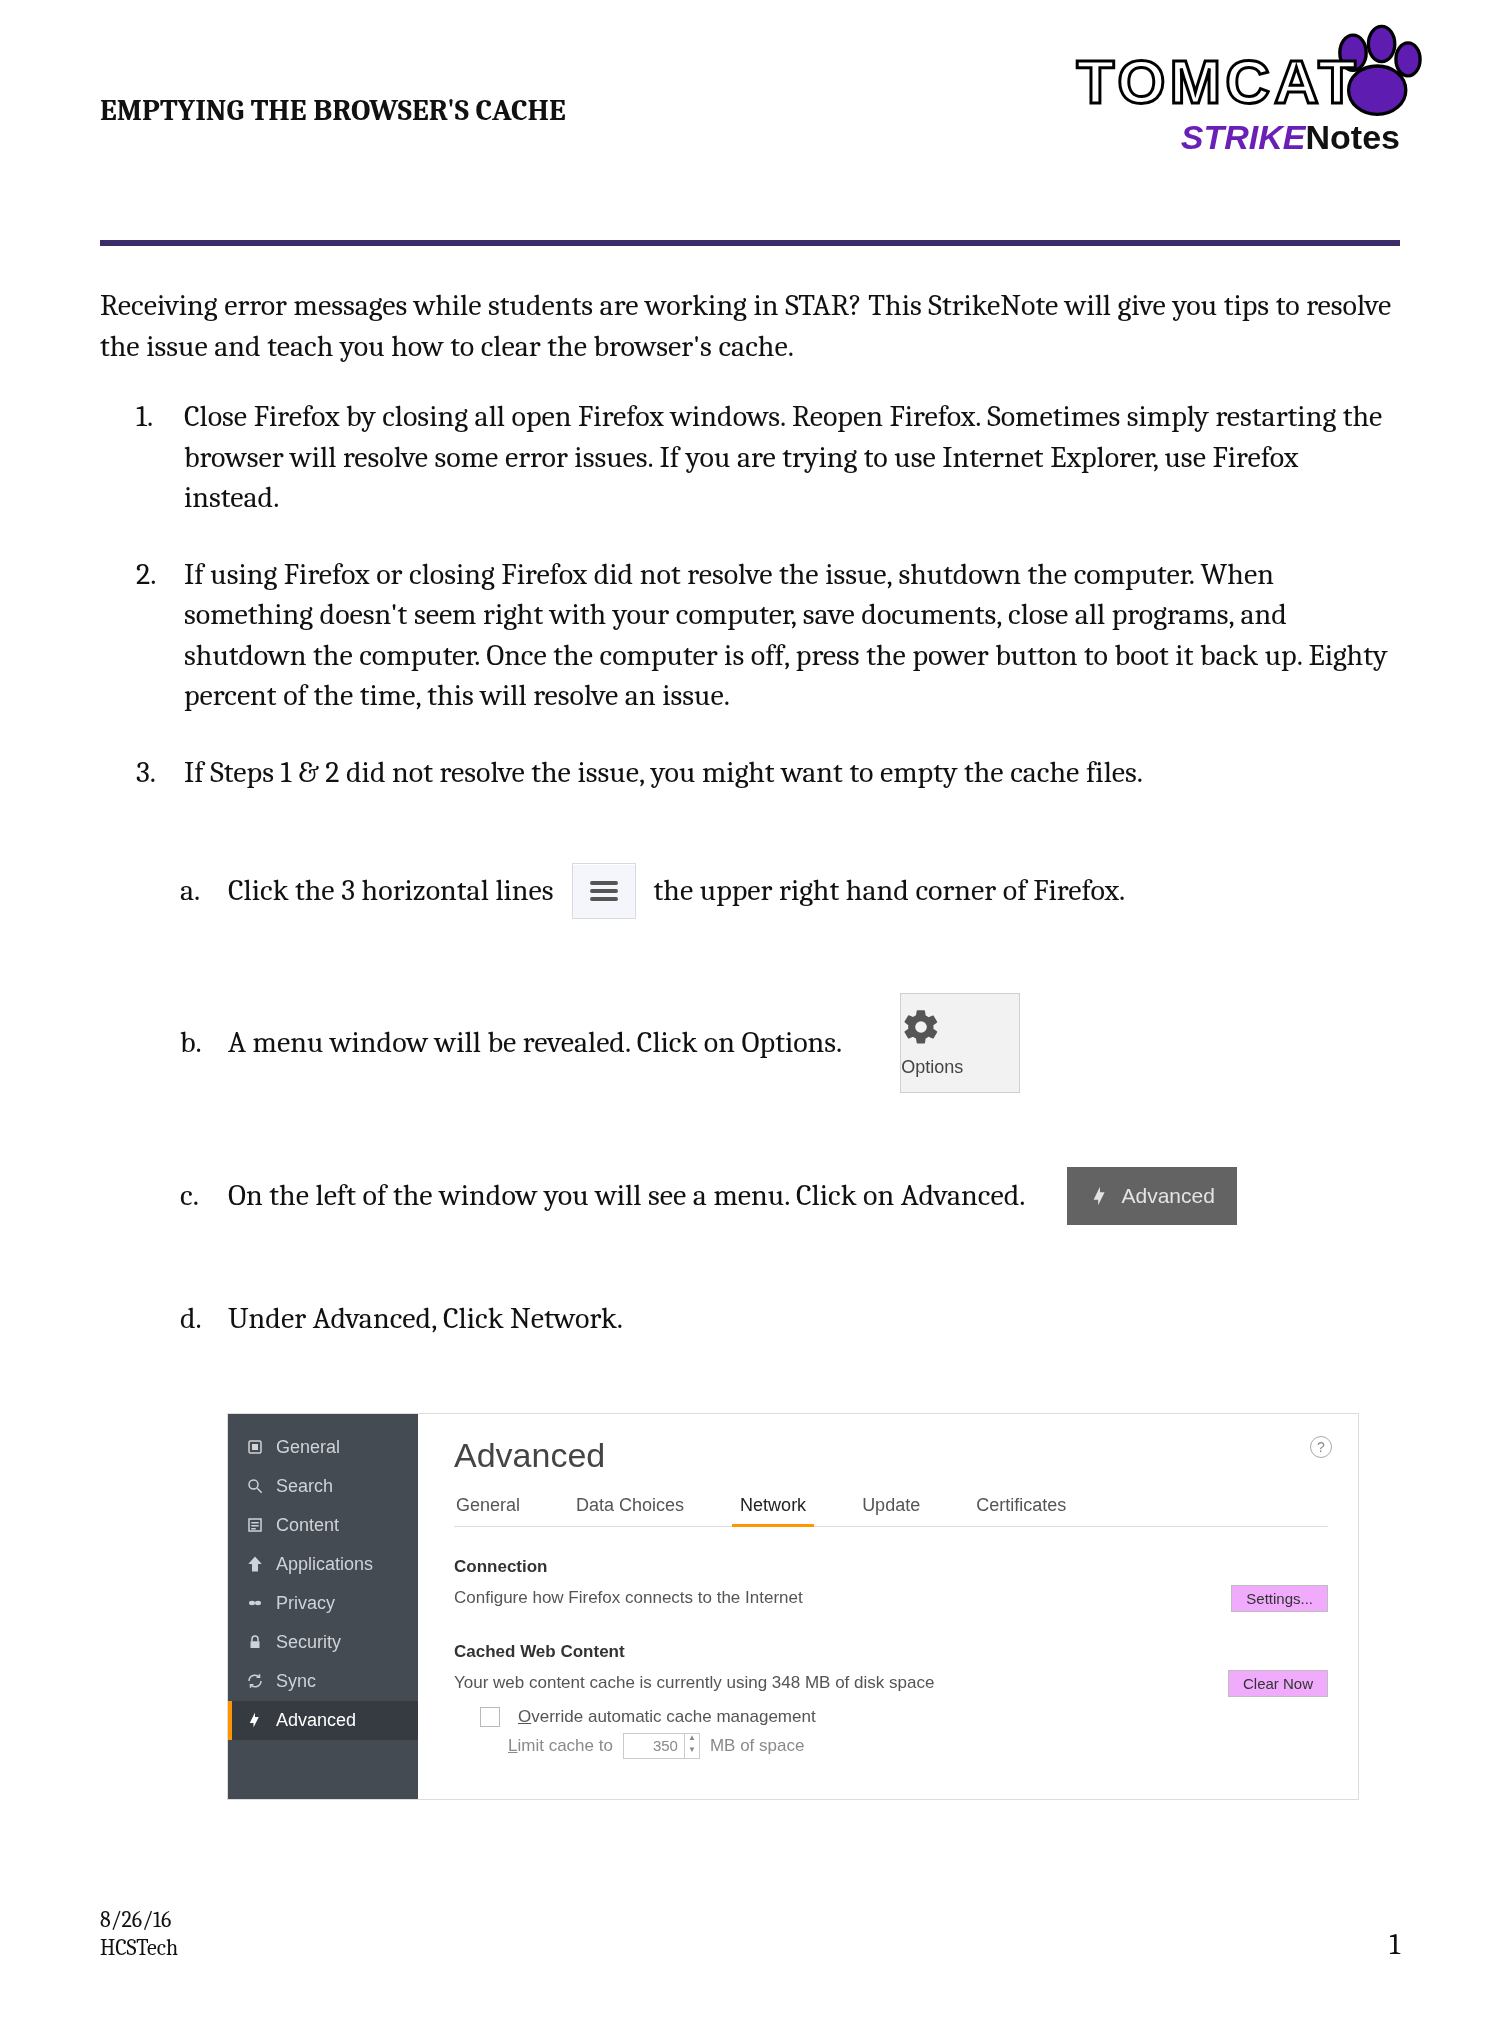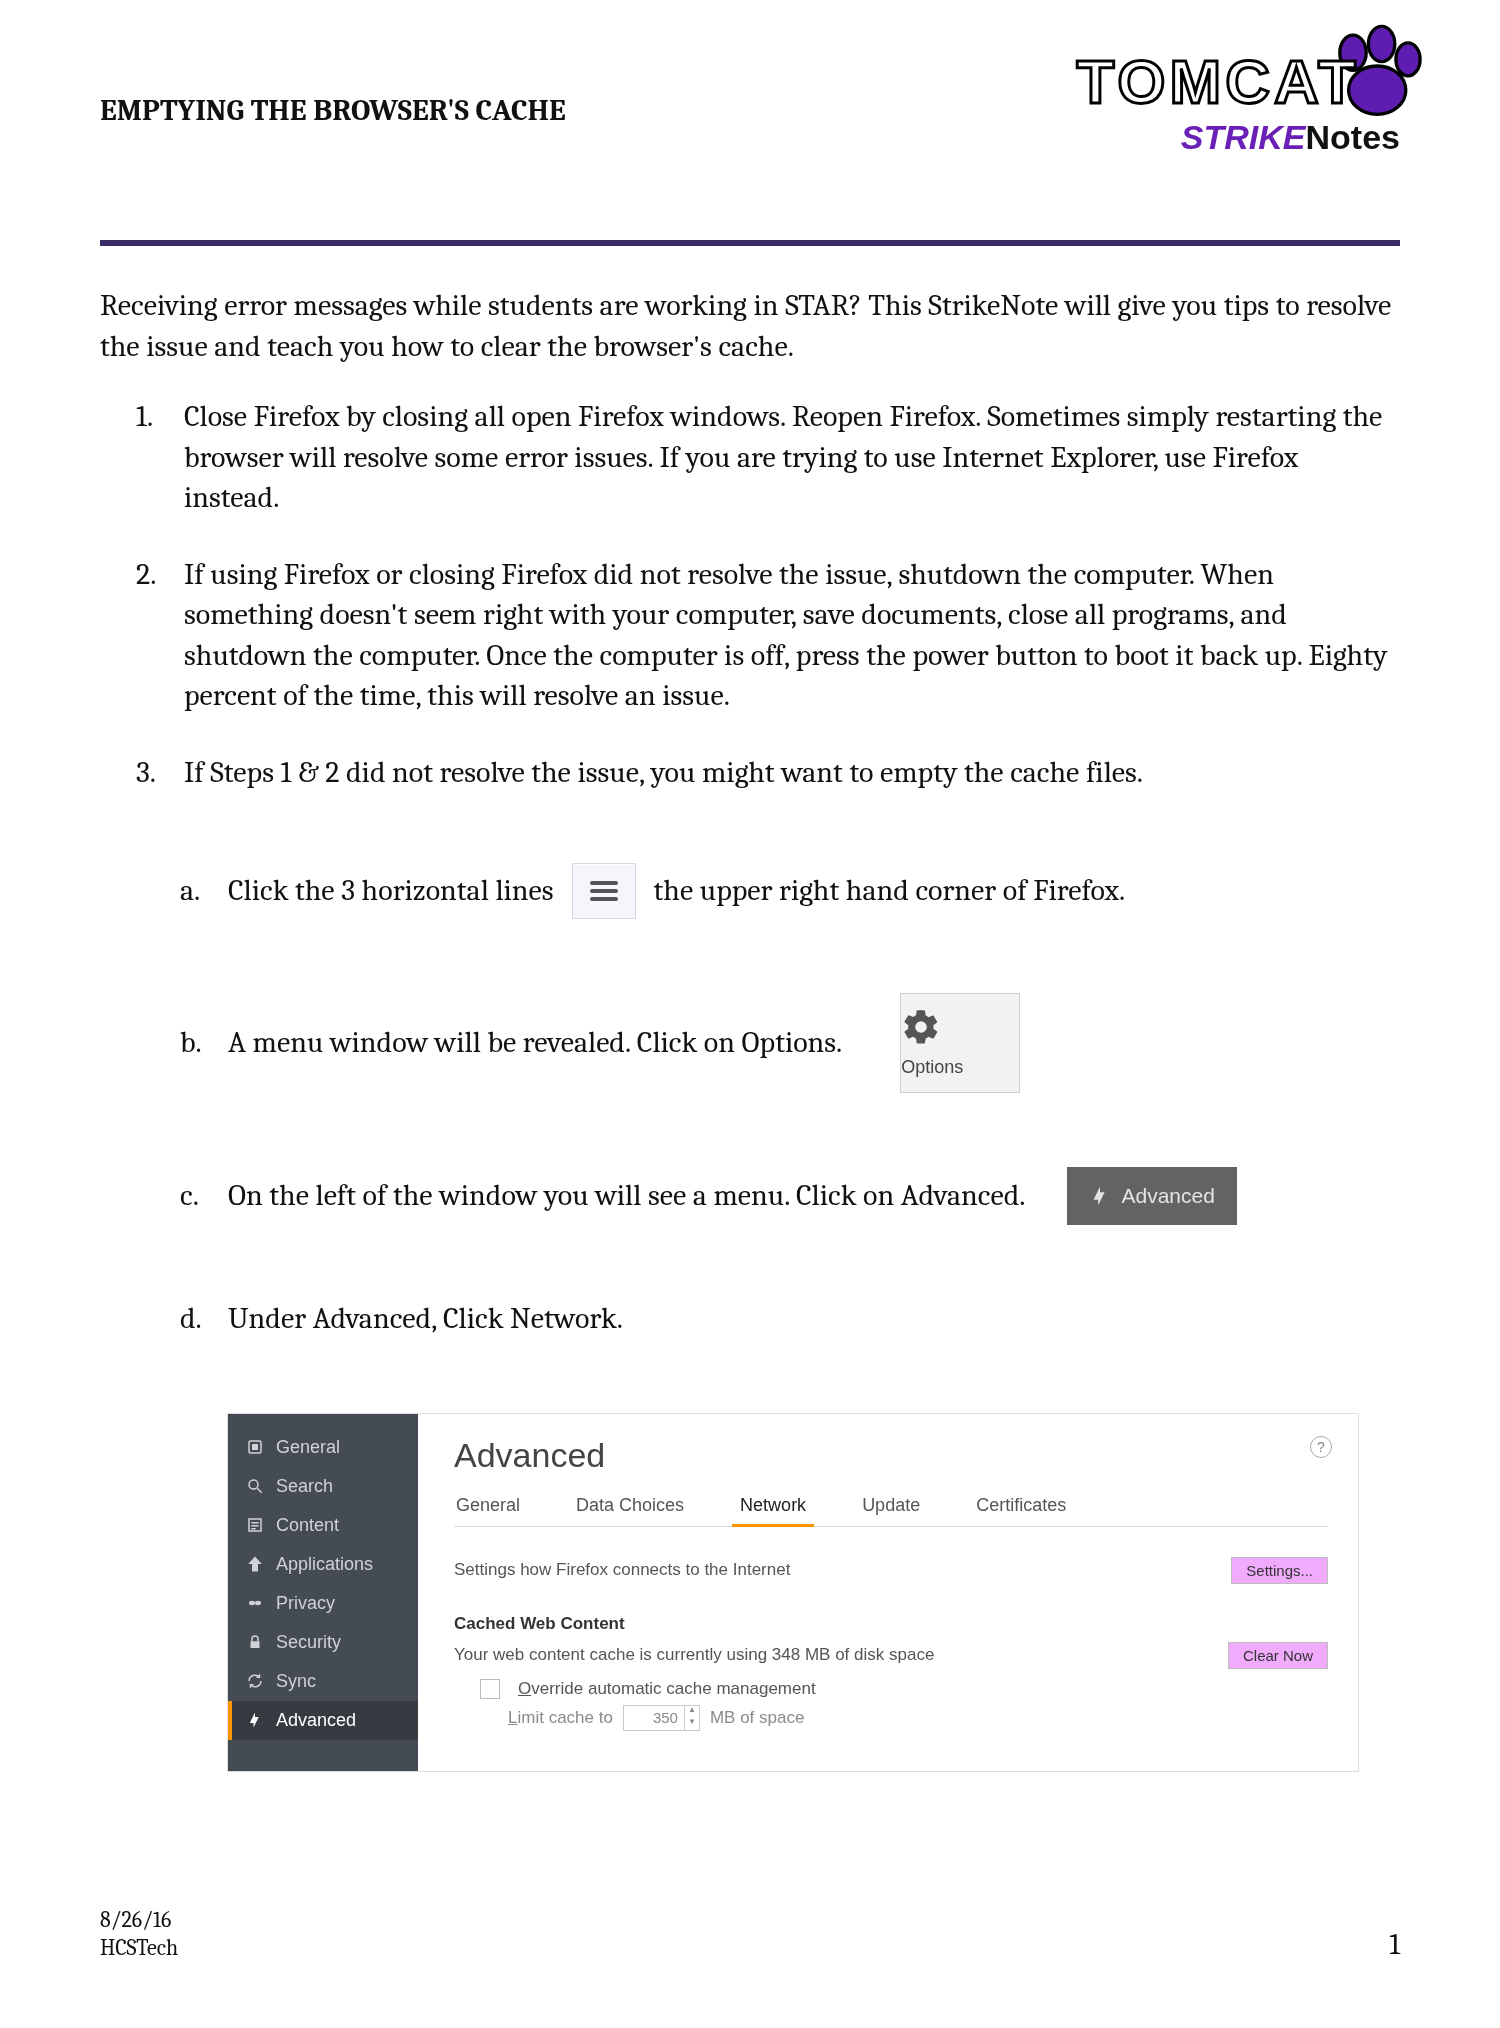--- a/index.html
+++ b/index.html
@@ -489,6 +489,7 @@
       </div>
 
       <div class="ff-section">
+        <h3>Connection</h3>
         <div class="ff-row">
           <span>Settings how Firefox connects to the Internet</span>
           <button class="ff-btn">Settings...</button>

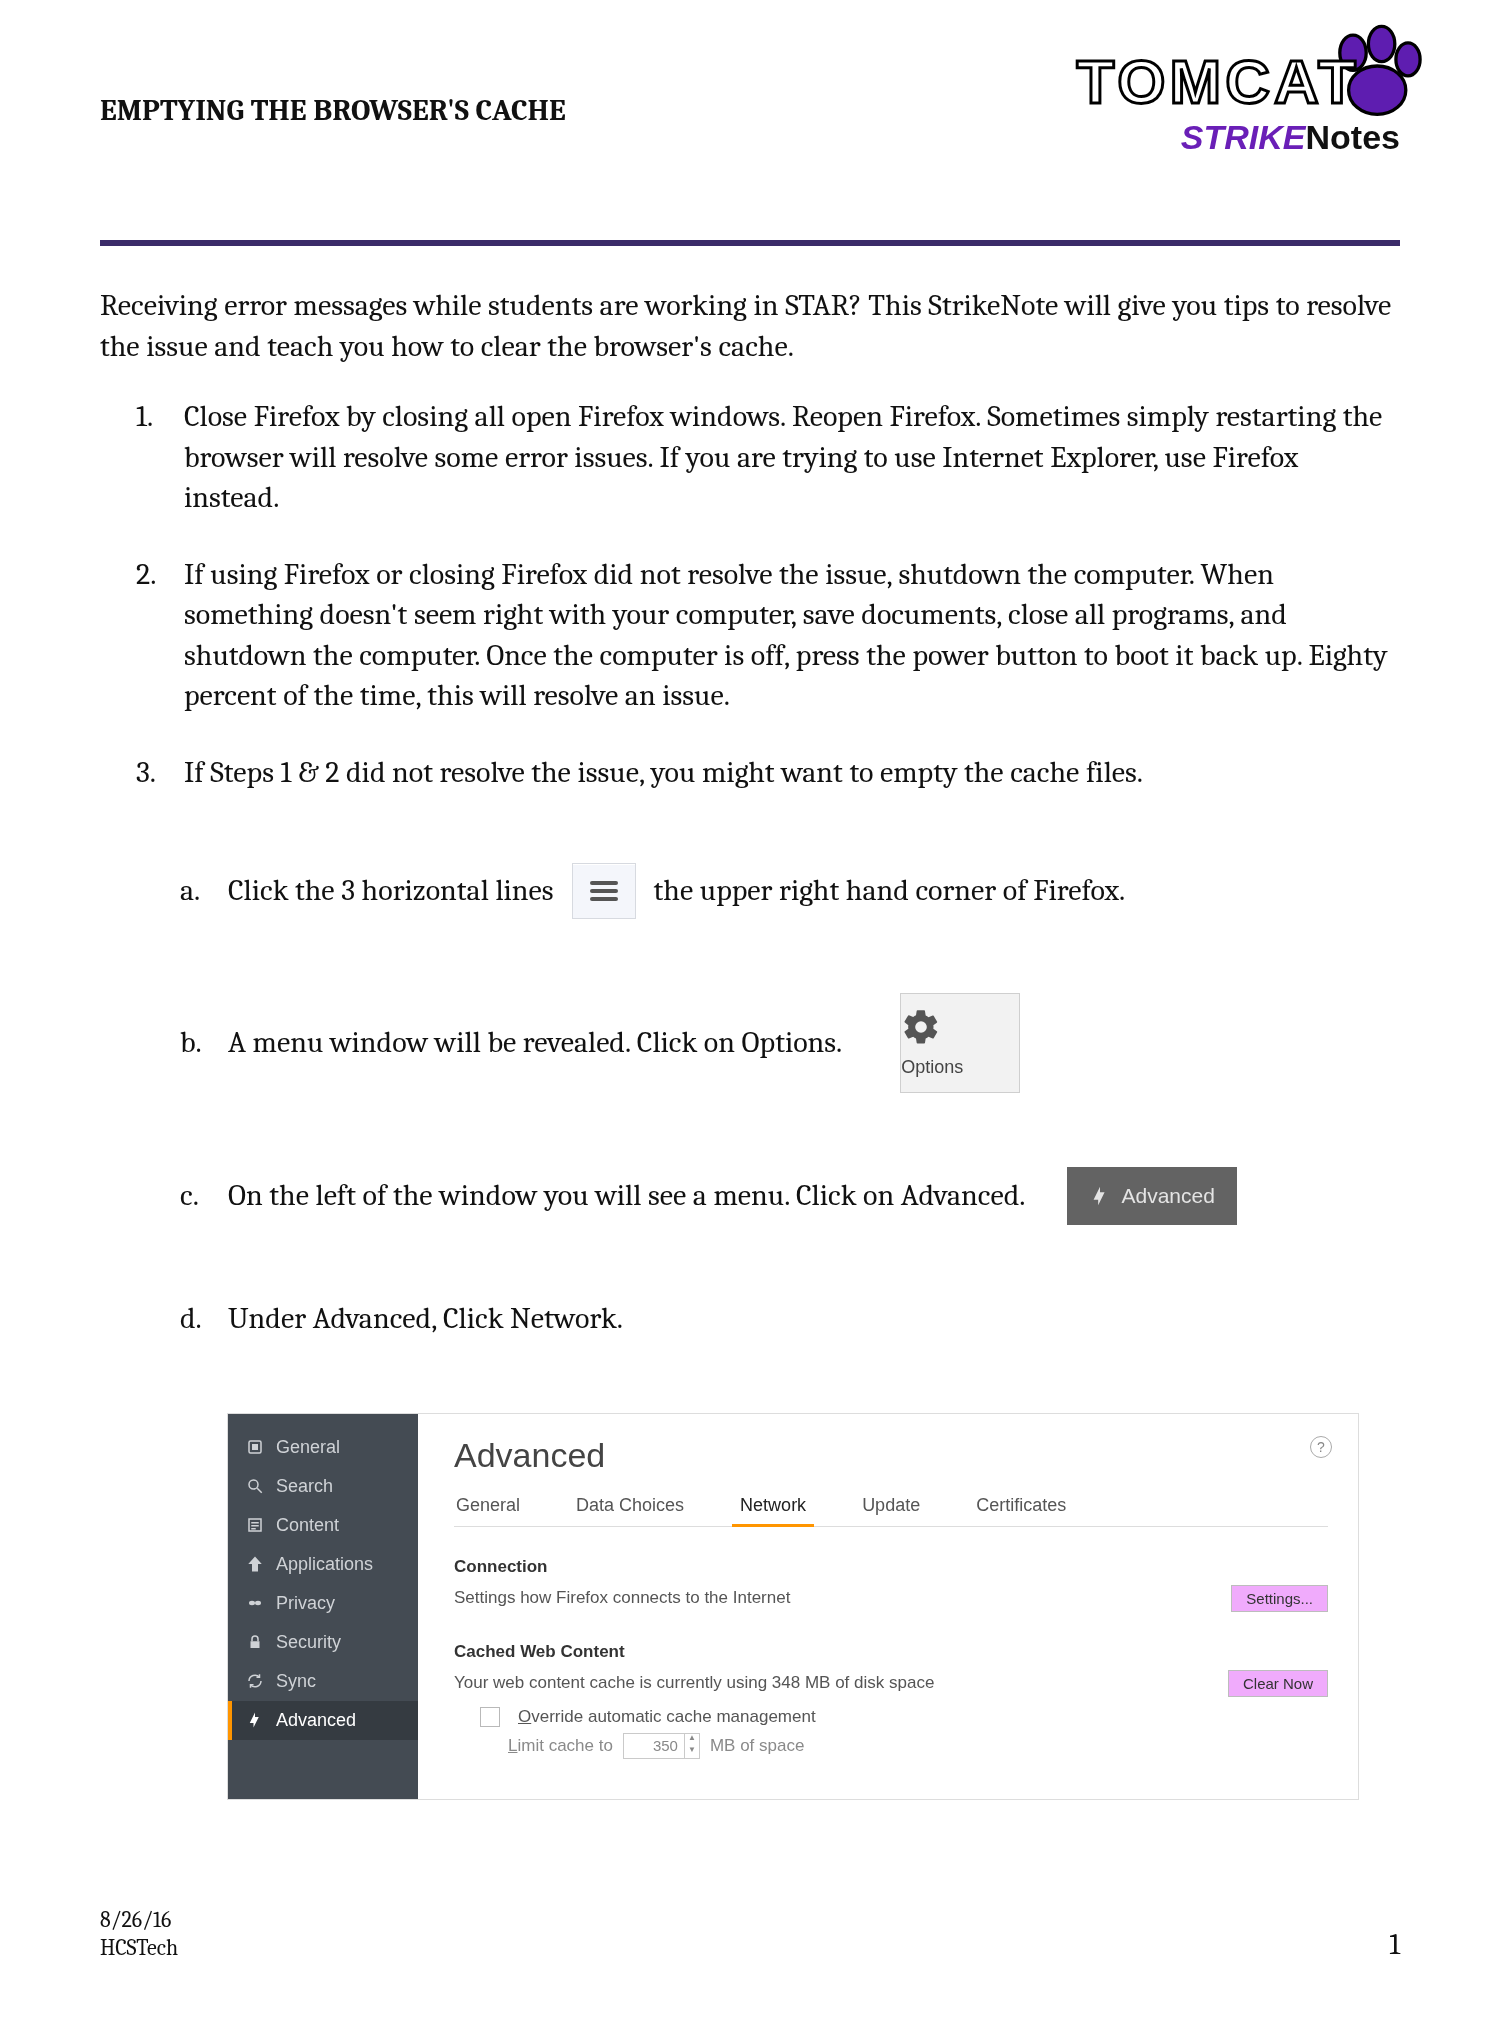--- a/index.html
+++ b/index.html
@@ -491,7 +491,7 @@
       <div class="ff-section">
         <h3>Connection</h3>
         <div class="ff-row">
-          <span>Settings how Firefox connects to the Internet</span>
+          <span>Configure how Firefox connects to the Internet</span>
           <button class="ff-btn">Settings...</button>
         </div>
       </div>

